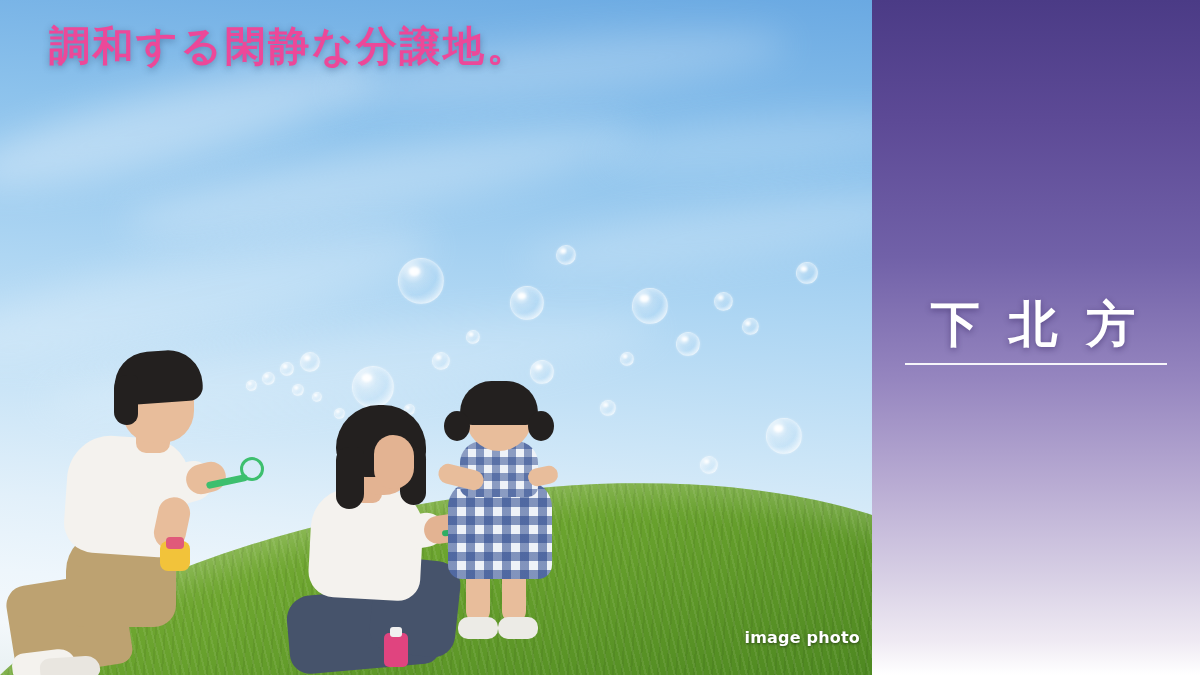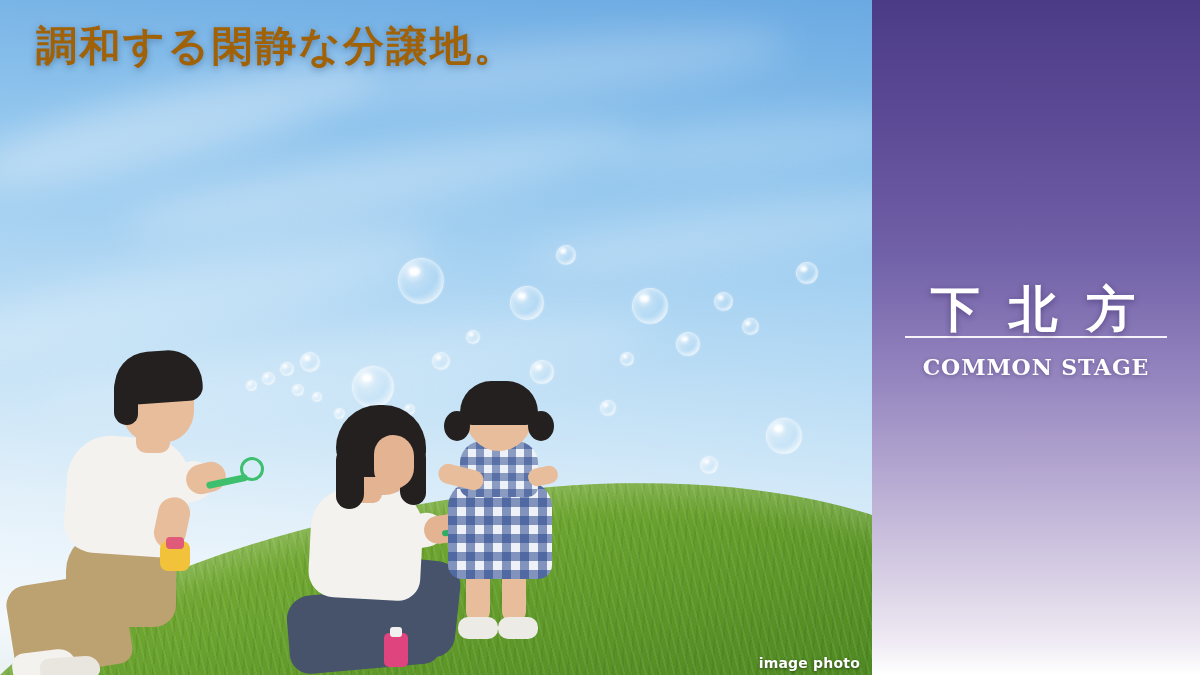--- a/index.html
+++ b/index.html
@@ -117,9 +117,9 @@
   
   .headline-wrap {
     position: absolute;
-    left: 36px;
+    left: 49px;
     top: 22px;
-    color: #a16207;
+    color: #ec4899;
   }
   .headline {
     margin: 0;

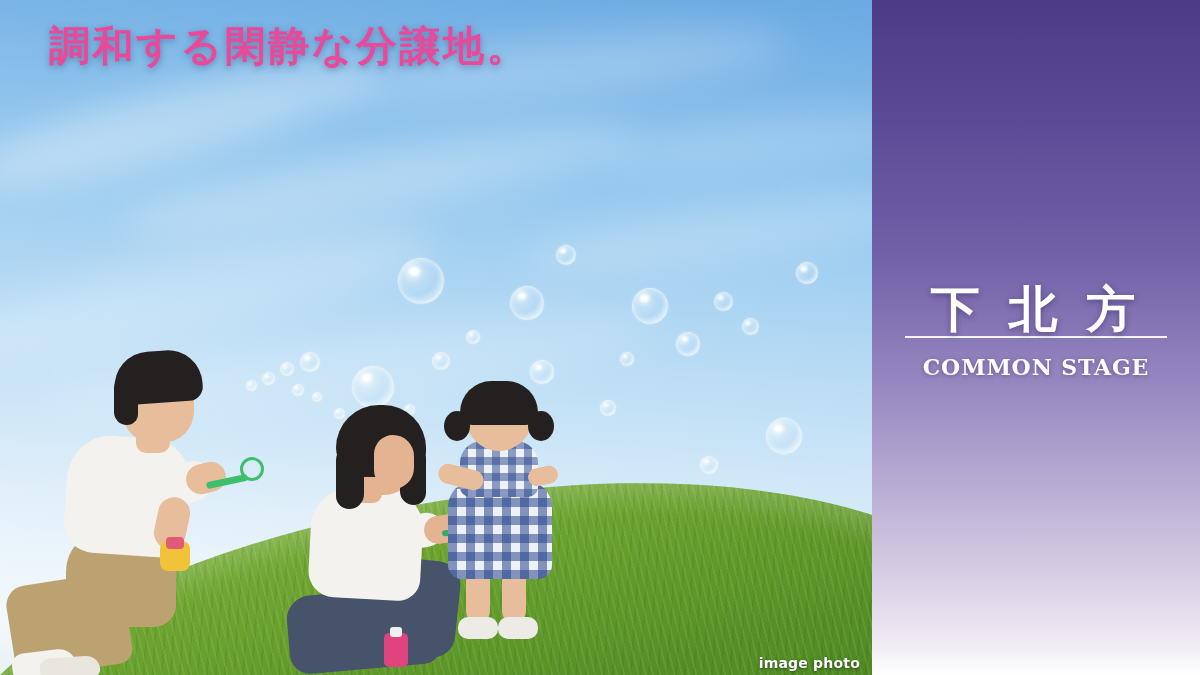--- a/index.html
+++ b/index.html
@@ -171,6 +171,7 @@
     font-family: "DejaVu Serif", "Liberation Serif", serif;
     text-shadow: 0 2px 6px rgba(40,25,80,.45);
     line-height: 1.1;
+    padding-bottom: 12px;
     border-bottom: 2px solid rgba(255,255,255,.92);
   }
   .brand-en {

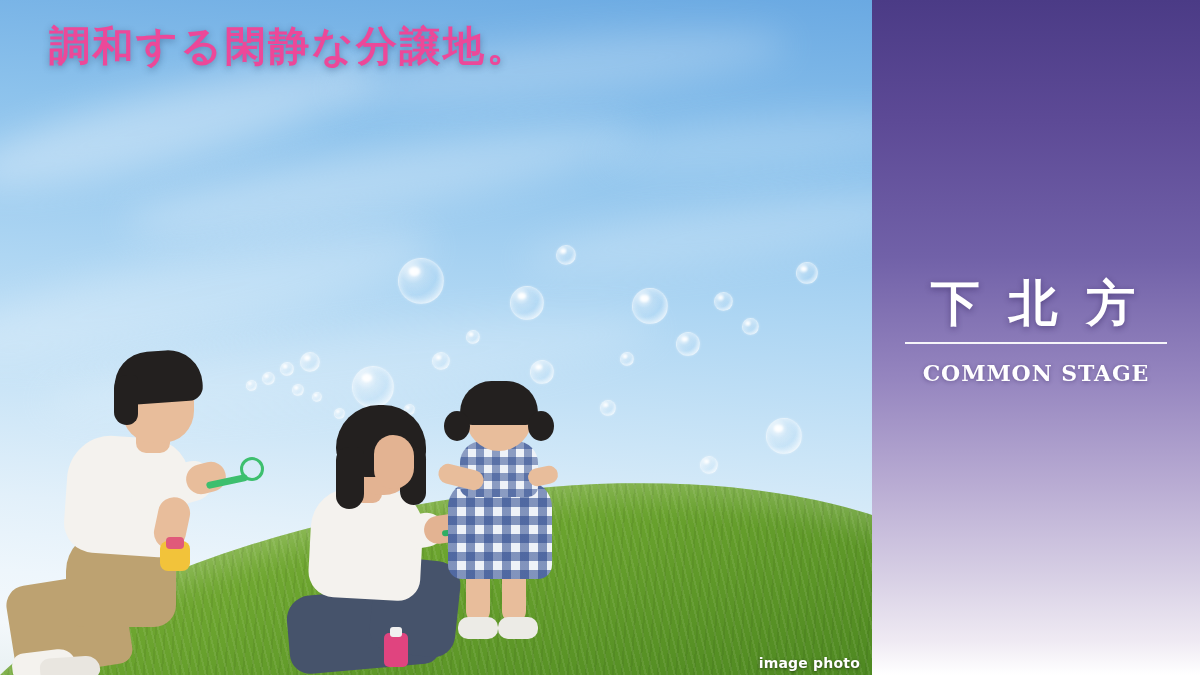--- a/index.html
+++ b/index.html
@@ -322,7 +322,6 @@
   <div class="panel">
     <div class="panel-inner">
       <div class="brand-name">下 北 方</div>
-      <div class="brand-en">COMMON STAGE</div>
     </div>
   </div>
 

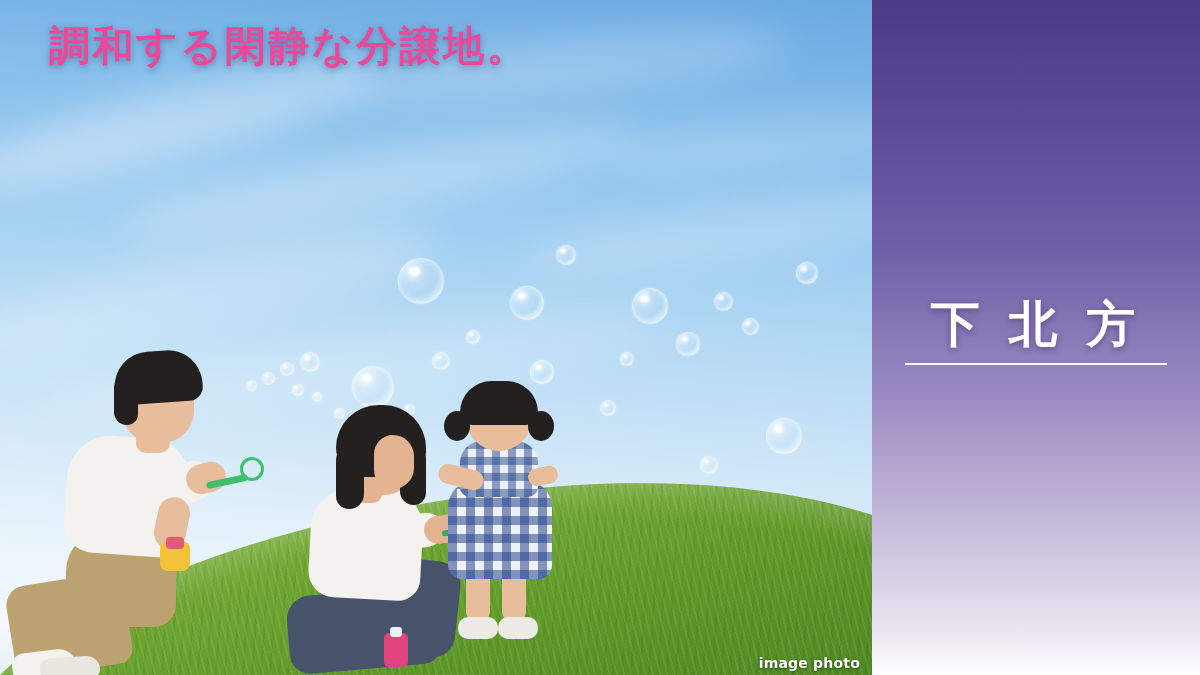--- a/index.html
+++ b/index.html
@@ -105,9 +105,9 @@
   .photo-credit {
     position: absolute;
     right: 12px;
-    bottom: 4px;
+    bottom: 28px;
     color: #ffffff;
-    font-size: 14px;
+    font-size: 16px;
     font-weight: 700;
     letter-spacing: .2px;
     text-shadow: 0 1px 3px rgba(0,0,0,.55);

